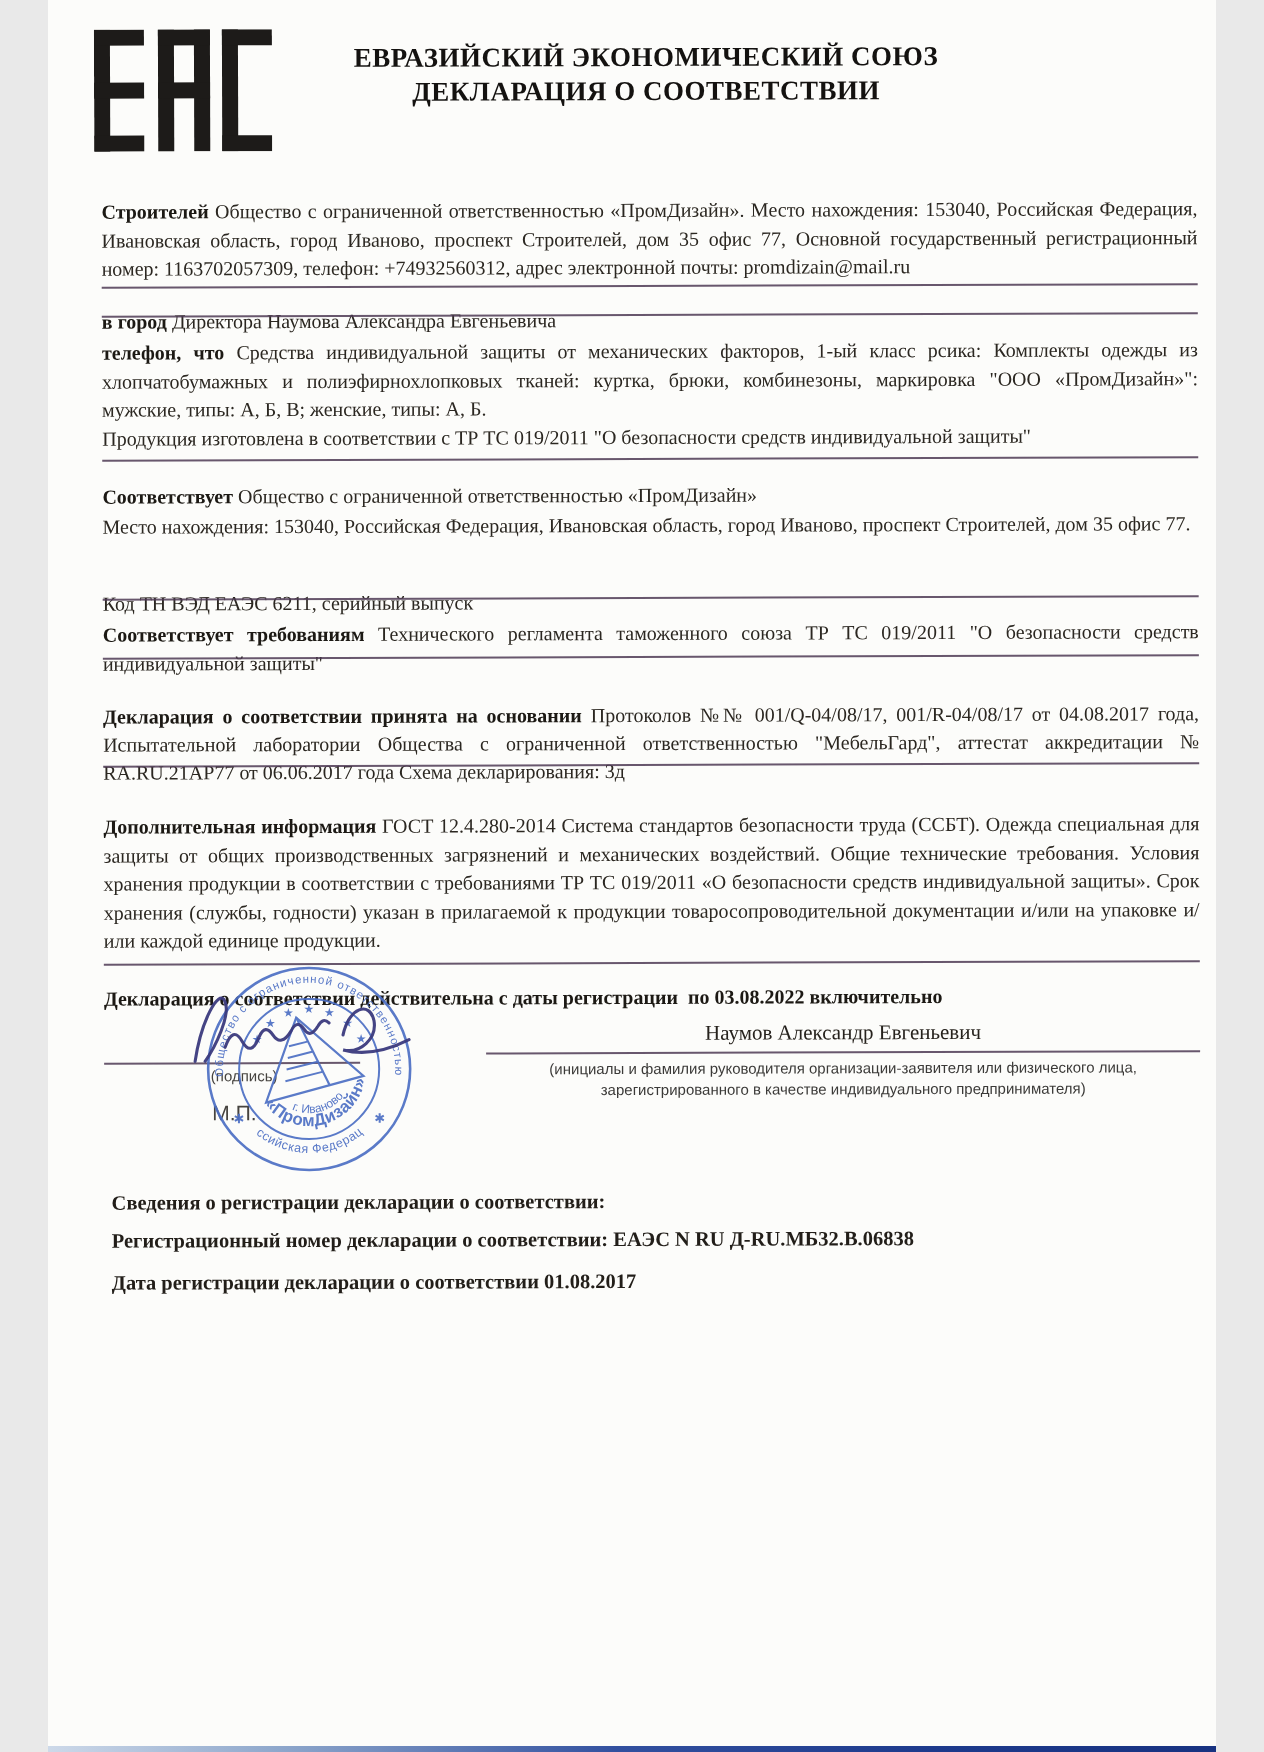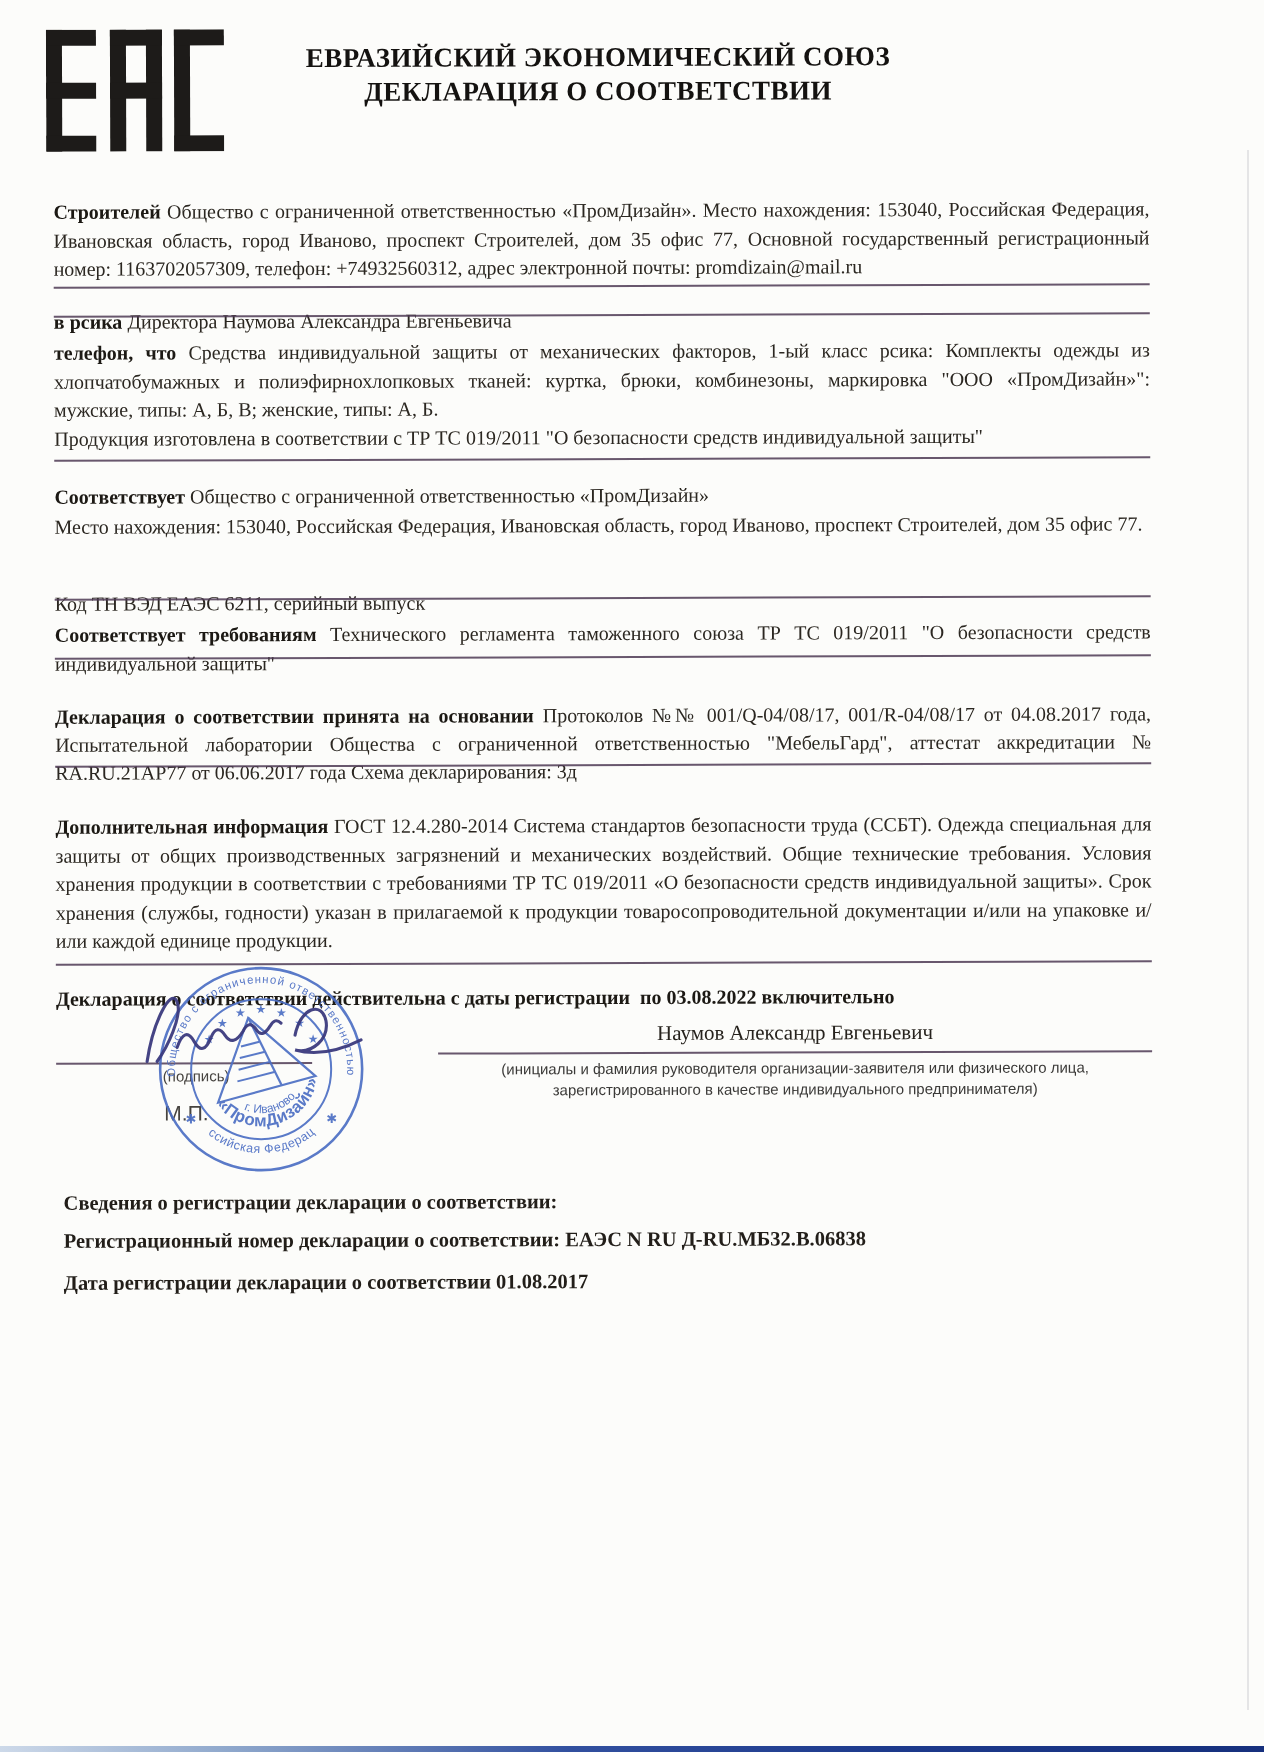--- a/index.html
+++ b/index.html
@@ -4,7 +4,7 @@
 <style>
   html,body{margin:0;padding:0;background:#e9e9e9;}
   .page{
-    position:relative;width:1264px;height:1752px;margin:0 auto;
+    position:relative;width:1168px;height:1752px;margin:0 auto;
     background:#fcfcfa;overflow:hidden;
     font-family:"Liberation Serif",serif;color:#29251f;
   }

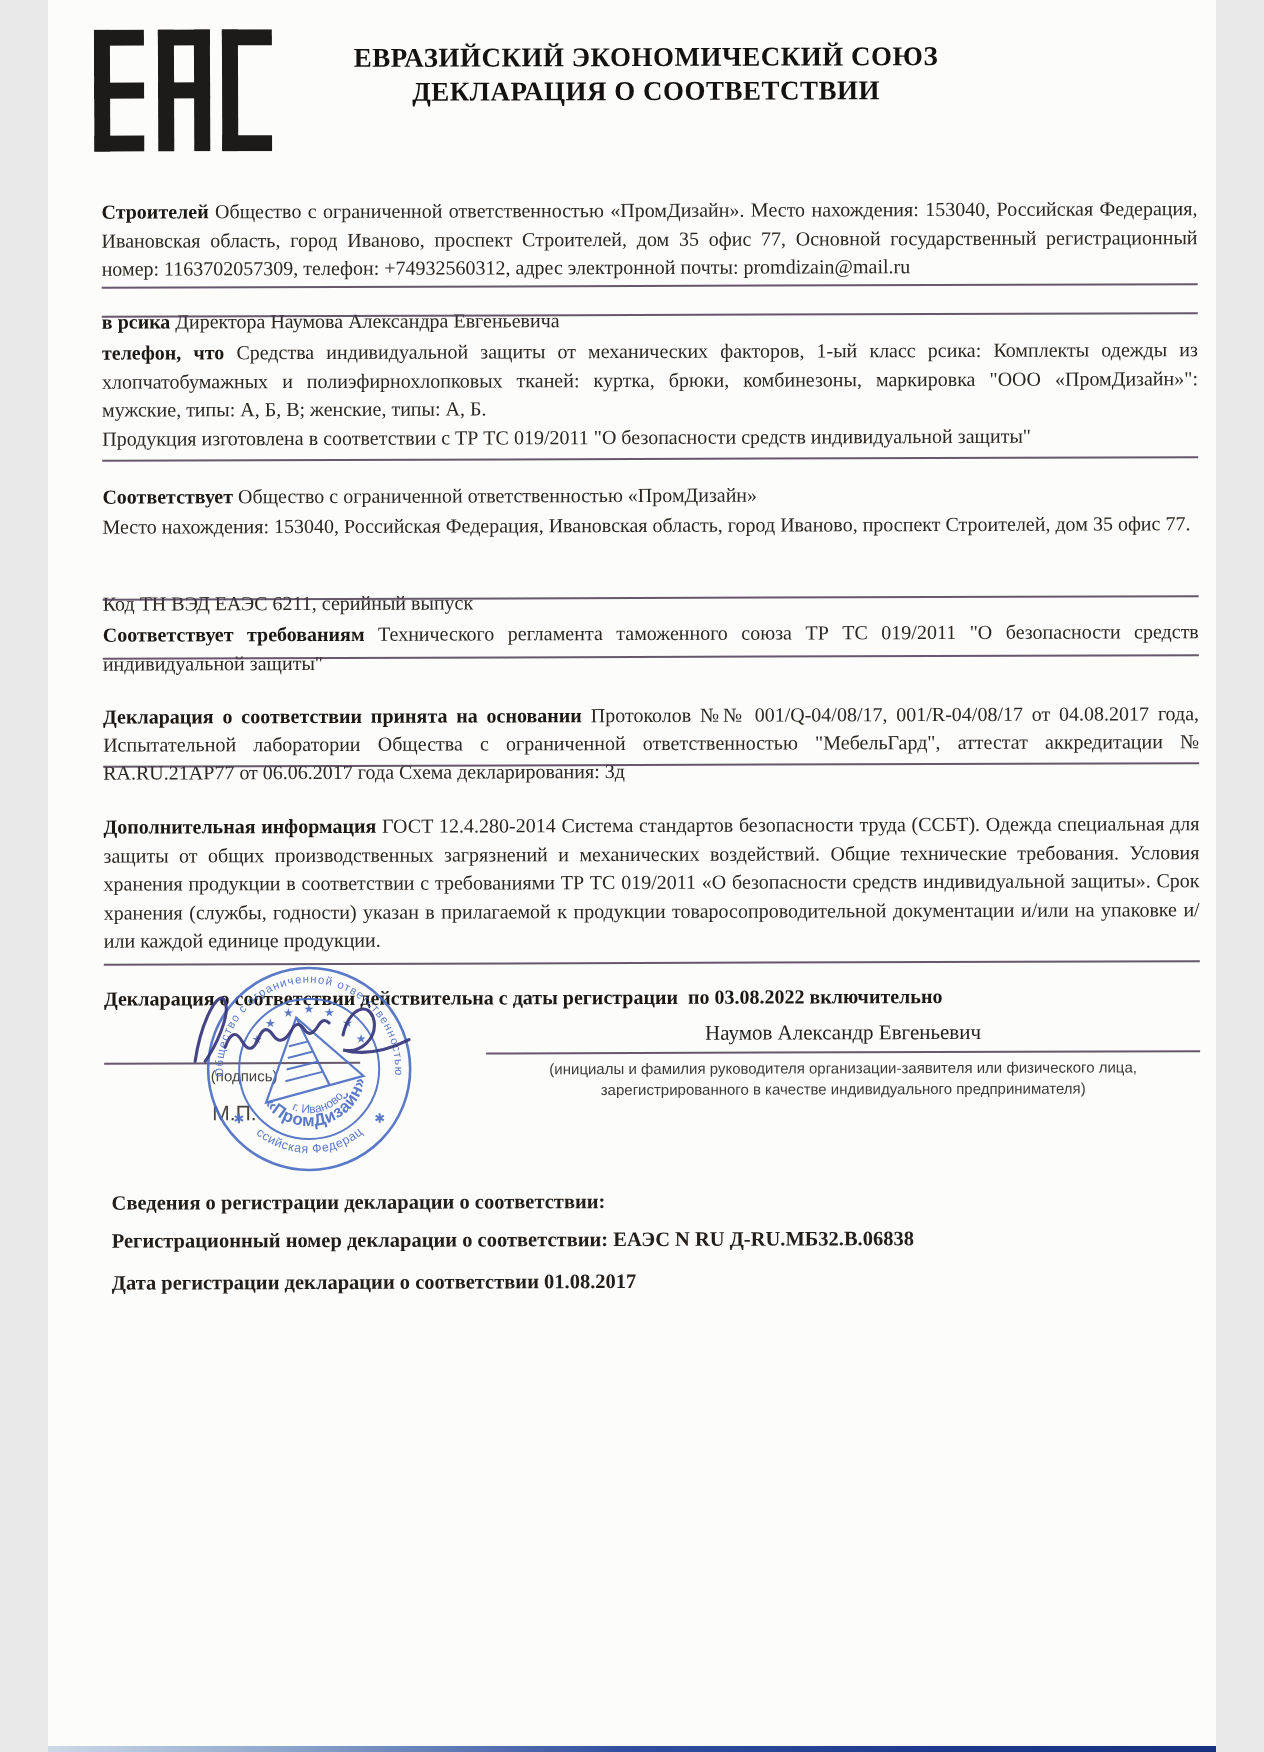--- a/index.html
+++ b/index.html
@@ -69,7 +69,7 @@
     <p class="para" style="top:176px"><b>Строителей</b> <span>Общество с ограниченной ответственностью «ПромДизайн». Место нахождения: 153040, Российская Федерация, Ивановская область, город Иваново, проспект Строителей, дом 35 офис 77, Основной государственный регистрационный номер: 1163702057309, телефон: +74932560312, адрес электронной почты: promdizain@mail.ru</span></p>
     <div class="rule" style="top:285px"></div>
 
-    <p class="para" style="top:286px;line-height:28px"><b>в рсика</b> <span>Директора Наумова Александра Евгеньевича</span></p>
+    <p class="para" style="top:286px;line-height:28px"><b>в город</b> <span>Директора Наумова Александра Евгеньевича</span></p>
     <div class="rule" style="top:314px"></div>
 
     <p class="para" style="top:317px"><b>телефон, что</b> <span>Средства индивидуальной защиты от механических факторов, 1-ый класс рсика: Комплекты одежды из хлопчатобумажных и полиэфирнохлопковых тканей: куртка, брюки, комбинезоны, маркировка "ООО «ПромДизайн»": мужские, типы: А, Б, В; женские, типы: А, Б.</span></p>

